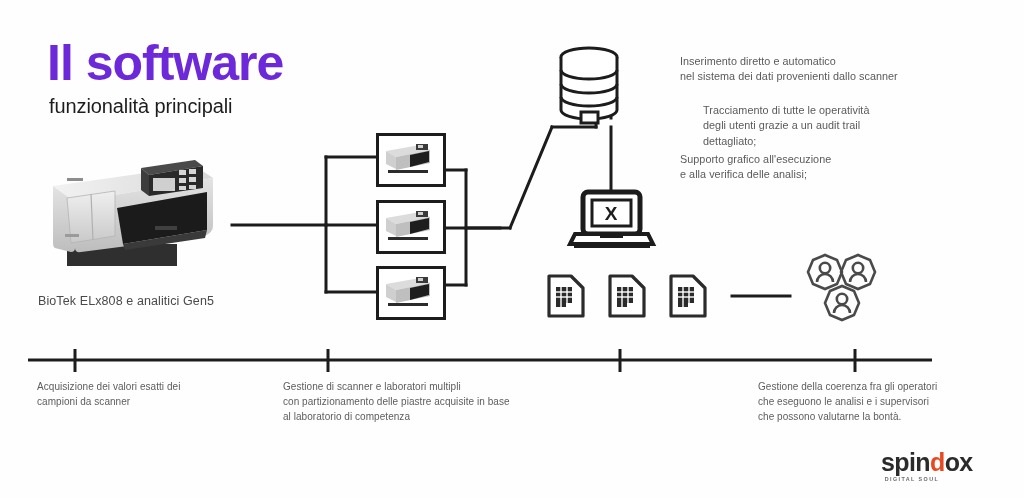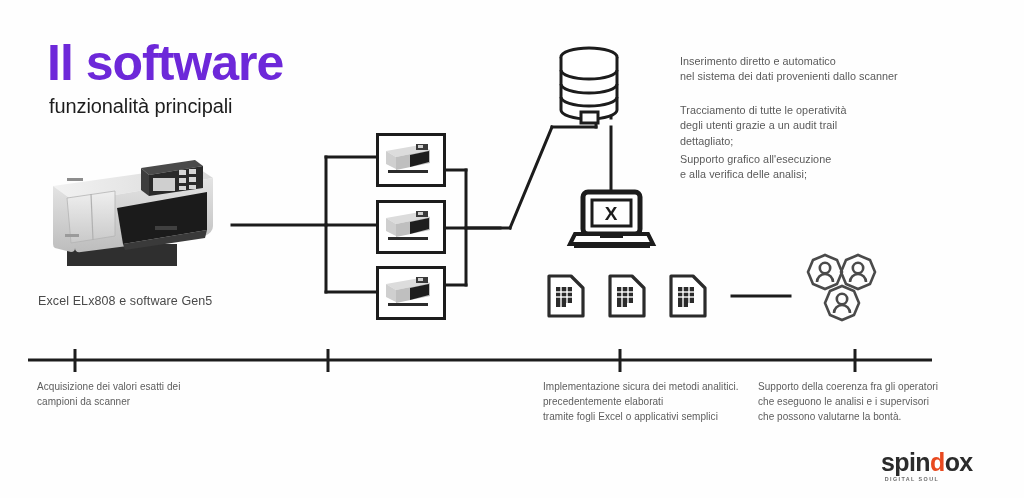--- a/index.html
+++ b/index.html
@@ -39,7 +39,7 @@
     white-space:pre-line;letter-spacing:.05px;
   }
   #note-0{top:54px;}
-  #note-1{top:103px;}
+  #note-1{top:103px;margin-left:23px;}
   #note-2{top:152px;}
 
   

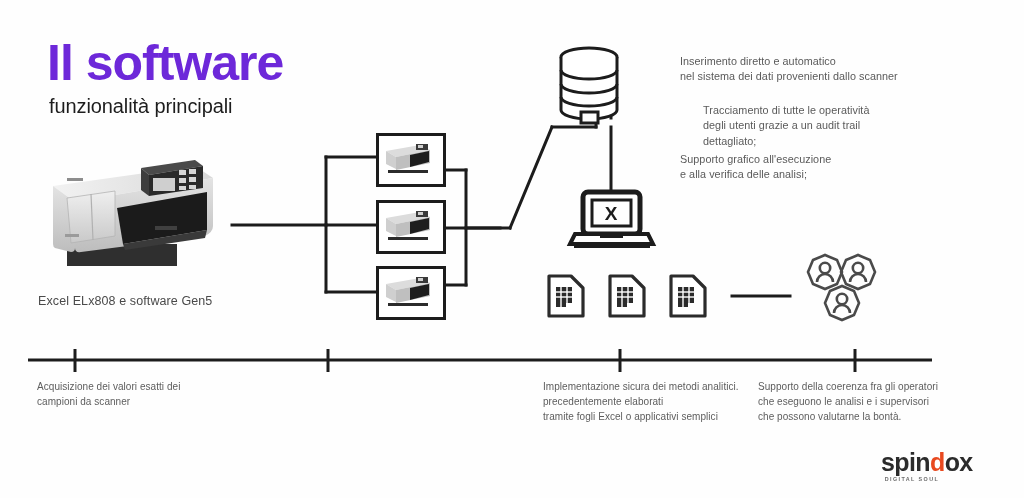--- a/index.html
+++ b/index.html
@@ -123,7 +123,7 @@
       <rect x="20" y="86" width="14" height="3" fill="#9a9a9a"></rect>
     </svg>
   </div>
-  <div id="caption-instrument">Excel ELx808 e software Gen5</div>
+  <div id="caption-instrument">BioTek ELx808 e analitici Gen5</div>
 
   <svg id="diagram" style="position:absolute;left:0;top:0;" width="1024" height="360" viewBox="0 0 1024 360">
 

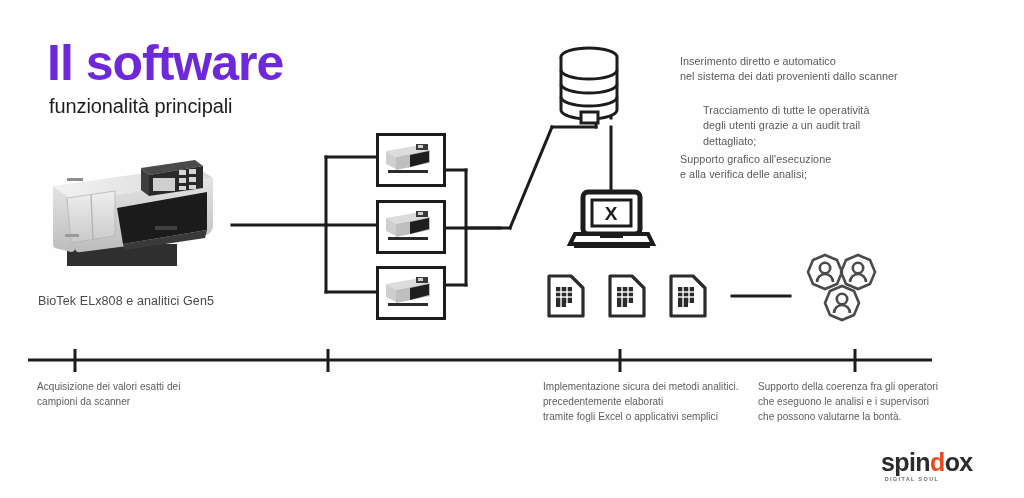--- a/index.html
+++ b/index.html
@@ -285,6 +285,9 @@
 
   <div class="caption" id="caption-0">Acquisizione dei valori esatti dei
 campioni da scanner</div>
+  <div class="caption" id="caption-1">Gestione di scanner  e laboratori multipli
+con partizionamento delle piastre acquisite in base
+al laboratorio di competenza</div>
   <div class="caption" id="caption-2">Implementazione sicura dei metodi analitici.
 precedentemente elaborati
  tramite fogli Excel o applicativi semplici</div>

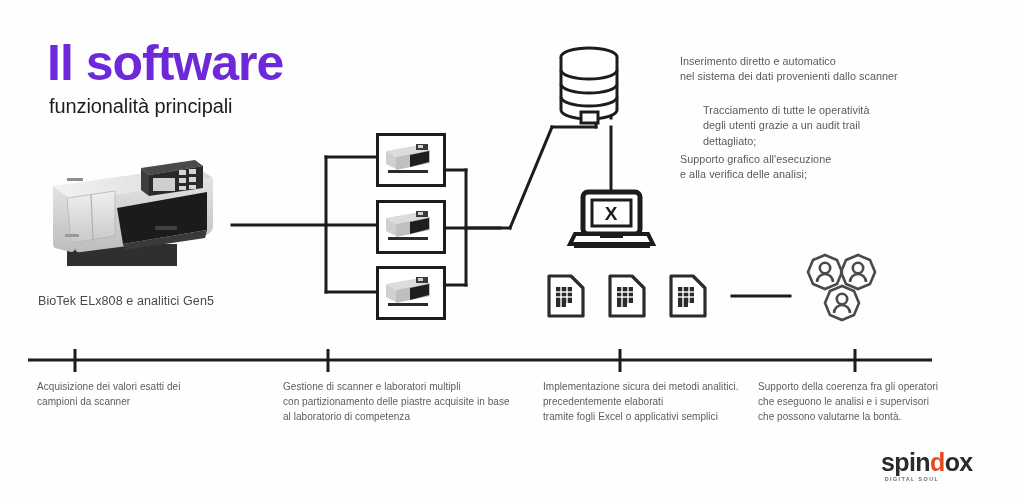--- a/index.html
+++ b/index.html
@@ -288,9 +288,6 @@
   <div class="caption" id="caption-1">Gestione di scanner  e laboratori multipli
 con partizionamento delle piastre acquisite in base
 al laboratorio di competenza</div>
-  <div class="caption" id="caption-2">Implementazione sicura dei metodi analitici.
-precedentemente elaborati
- tramite fogli Excel o applicativi semplici</div>
   <div class="caption" id="caption-3">Supporto della coerenza fra gli operatori
 che eseguono le analisi e i supervisori
 che possono valutarne la bontà.</div>

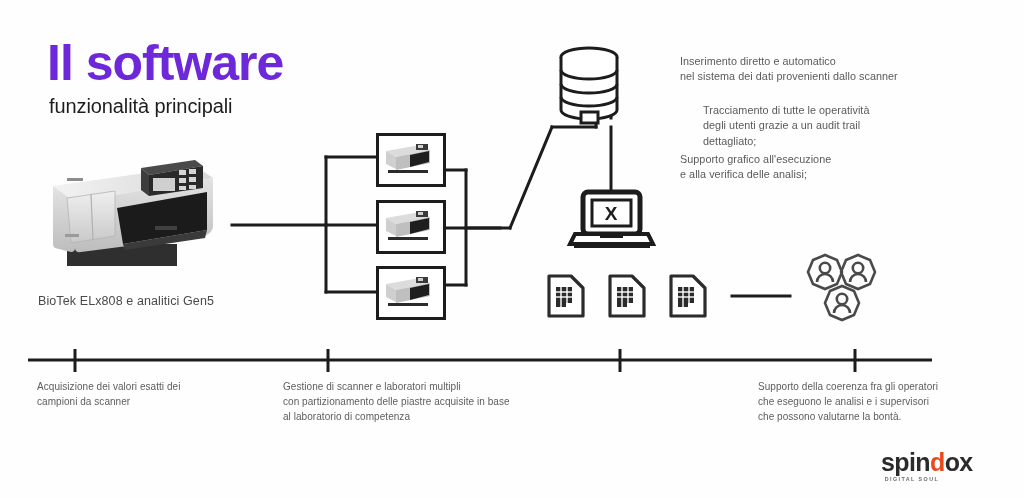--- a/index.html
+++ b/index.html
@@ -288,7 +288,7 @@
   <div class="caption" id="caption-1">Gestione di scanner  e laboratori multipli
 con partizionamento delle piastre acquisite in base
 al laboratorio di competenza</div>
-  <div class="caption" id="caption-3">Supporto della coerenza fra gli operatori
+  <div class="caption" id="caption-3">Gestione della coerenza fra gli operatori
 che eseguono le analisi e i supervisori
 che possono valutarne la bontà.</div>
 

